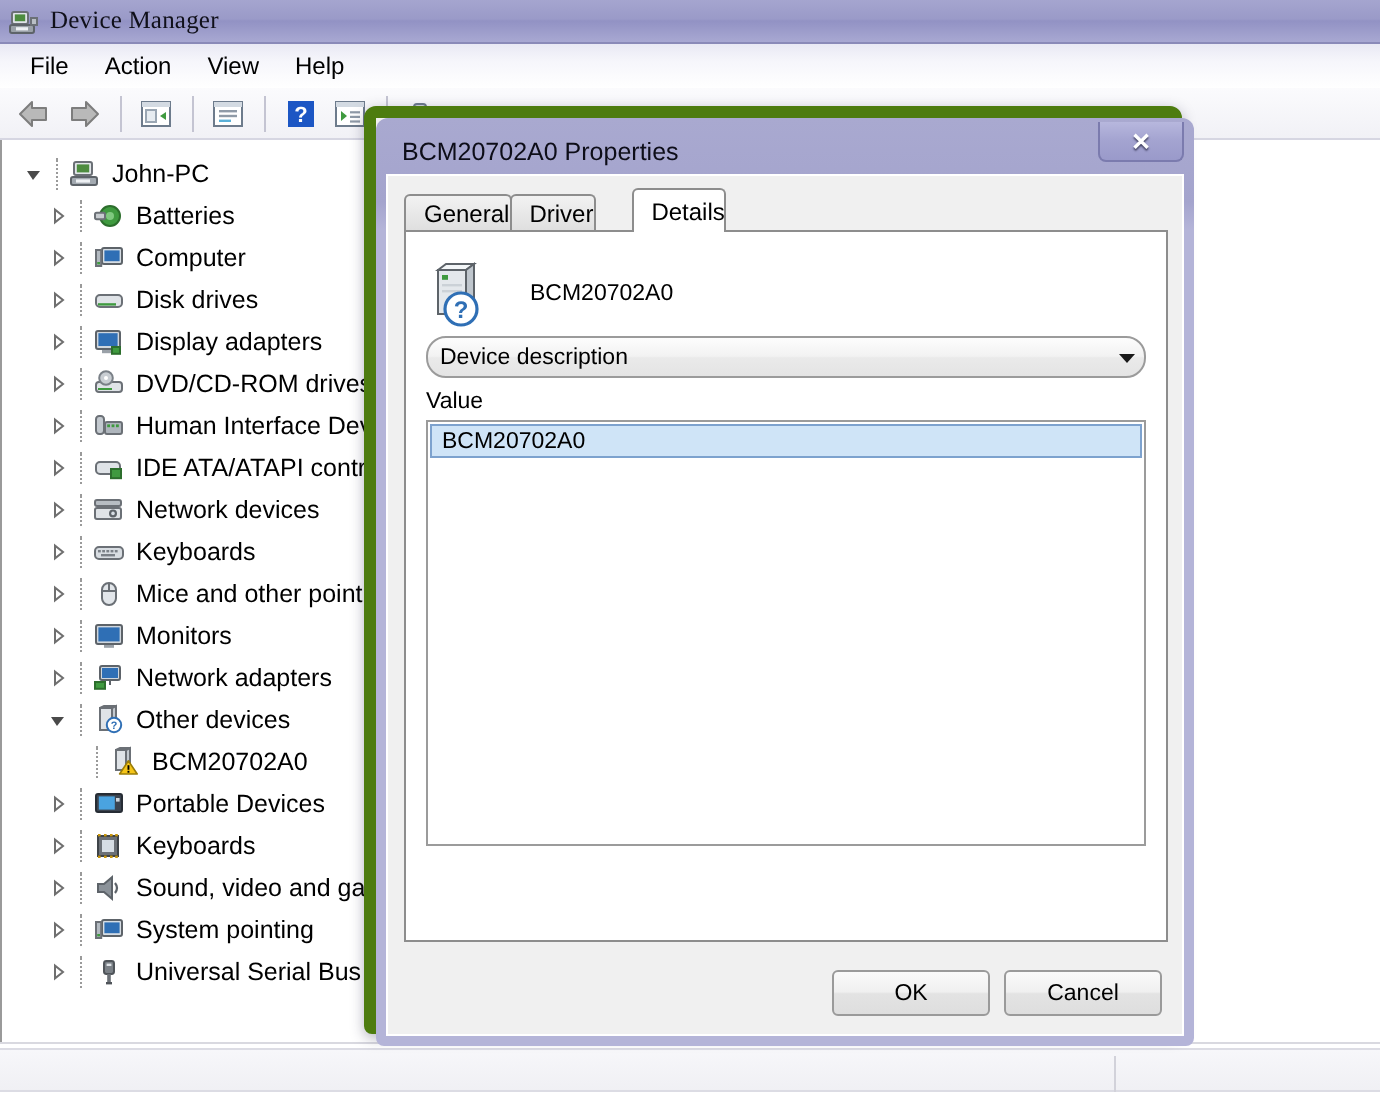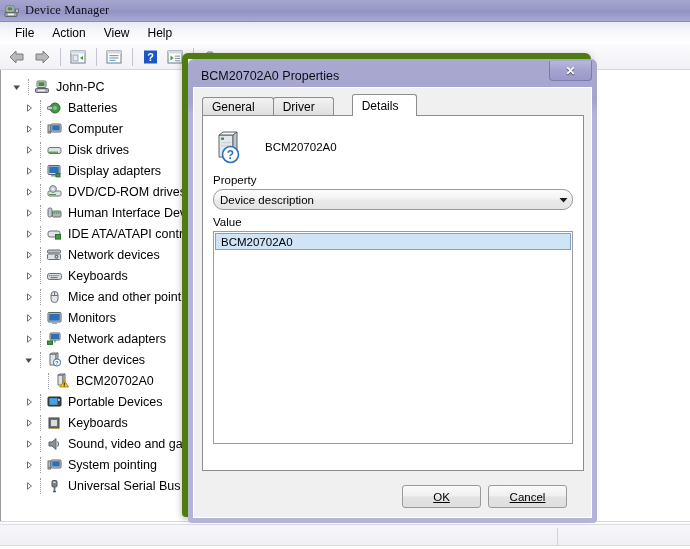--- a/index.html
+++ b/index.html
@@ -175,7 +175,7 @@
   }
   .tab {
     font-size: 12px; color: #000;
-    padding: 3px 18px 3px 9px;
+    padding: 3px 0 3px 9px;
     border: 1px solid #8d8d8d;
     border-bottom: none;
     background: linear-gradient(to bottom, #f2f2f2, #dedede);

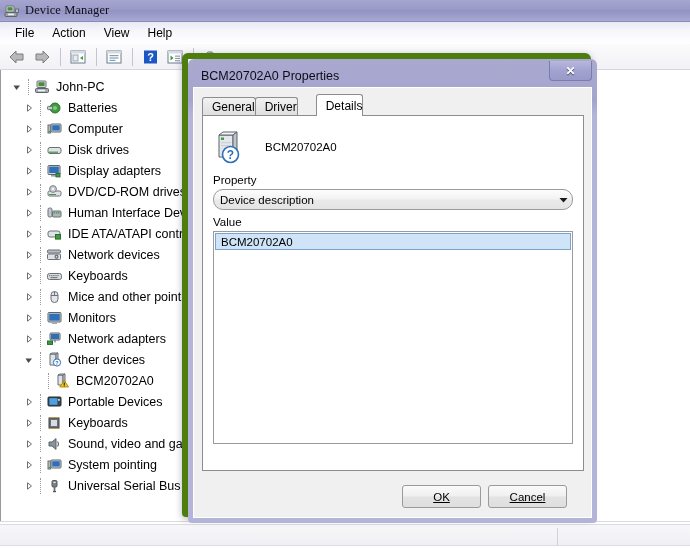--- a/index.html
+++ b/index.html
@@ -750,7 +750,6 @@
             <span class="dev-name">BCM20702A0</span>
           </div>
 
-          <div class="field-label">Property</div>
 
           <div class="combo">
             <span class="combo-text">Device description</span>

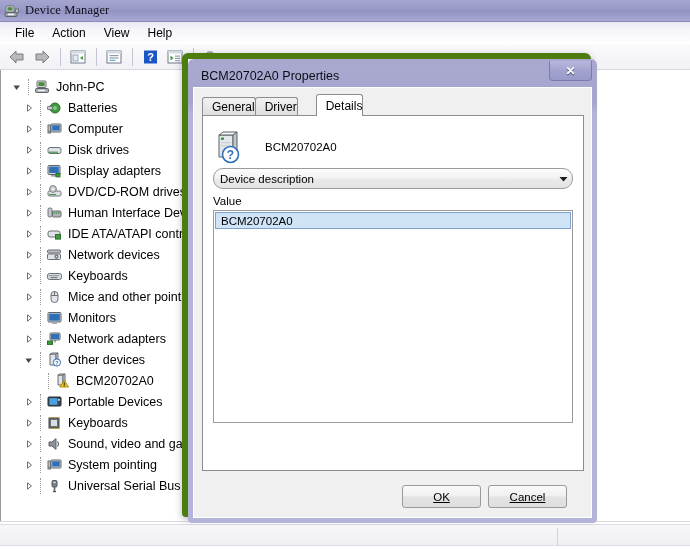--- a/index.html
+++ b/index.html
@@ -249,8 +249,8 @@
   }
 
   .dlg-buttons {
-    position: absolute; right: 24px; bottom: 9px;
-    display: flex; gap: 7px; text-decoration: underline;
+    position: absolute; right: 10px; bottom: 9px;
+    display: flex; gap: 7px;
   }
   .dlg-btn {
     width: 79px; height: 23px;

